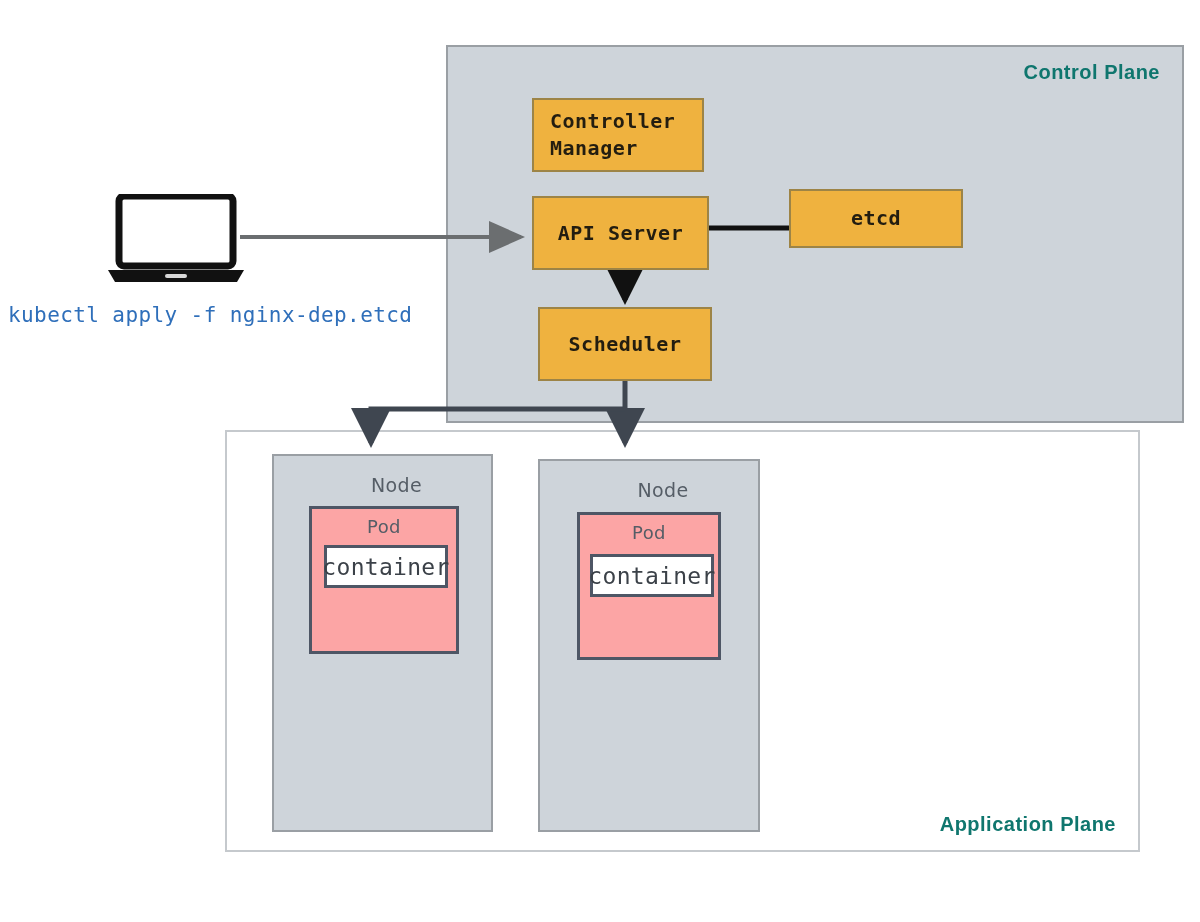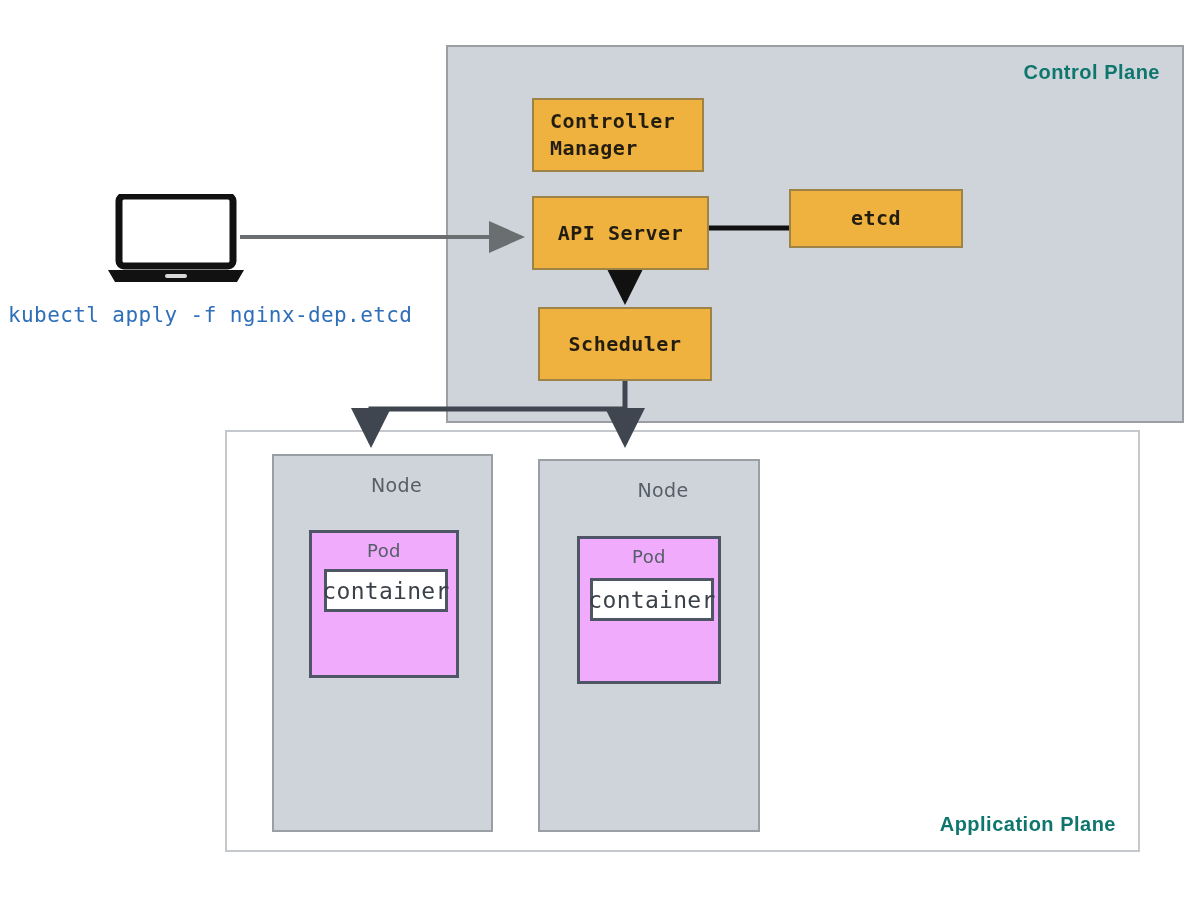--- a/index.html
+++ b/index.html
@@ -97,10 +97,9 @@
   }
   .pod-box {
     position: absolute;
-    background: #f0abfc;
+    background: #fca5a5;
     border: 3px solid #4e5665;
     box-sizing: border-box;
-    margin-top: 24px;
   }
   #pod-1 { left: 35px; top: 50px; width: 150px; height: 148px; }
   #pod-2 { left: 37px; top: 51px; width: 144px; height: 148px; }

